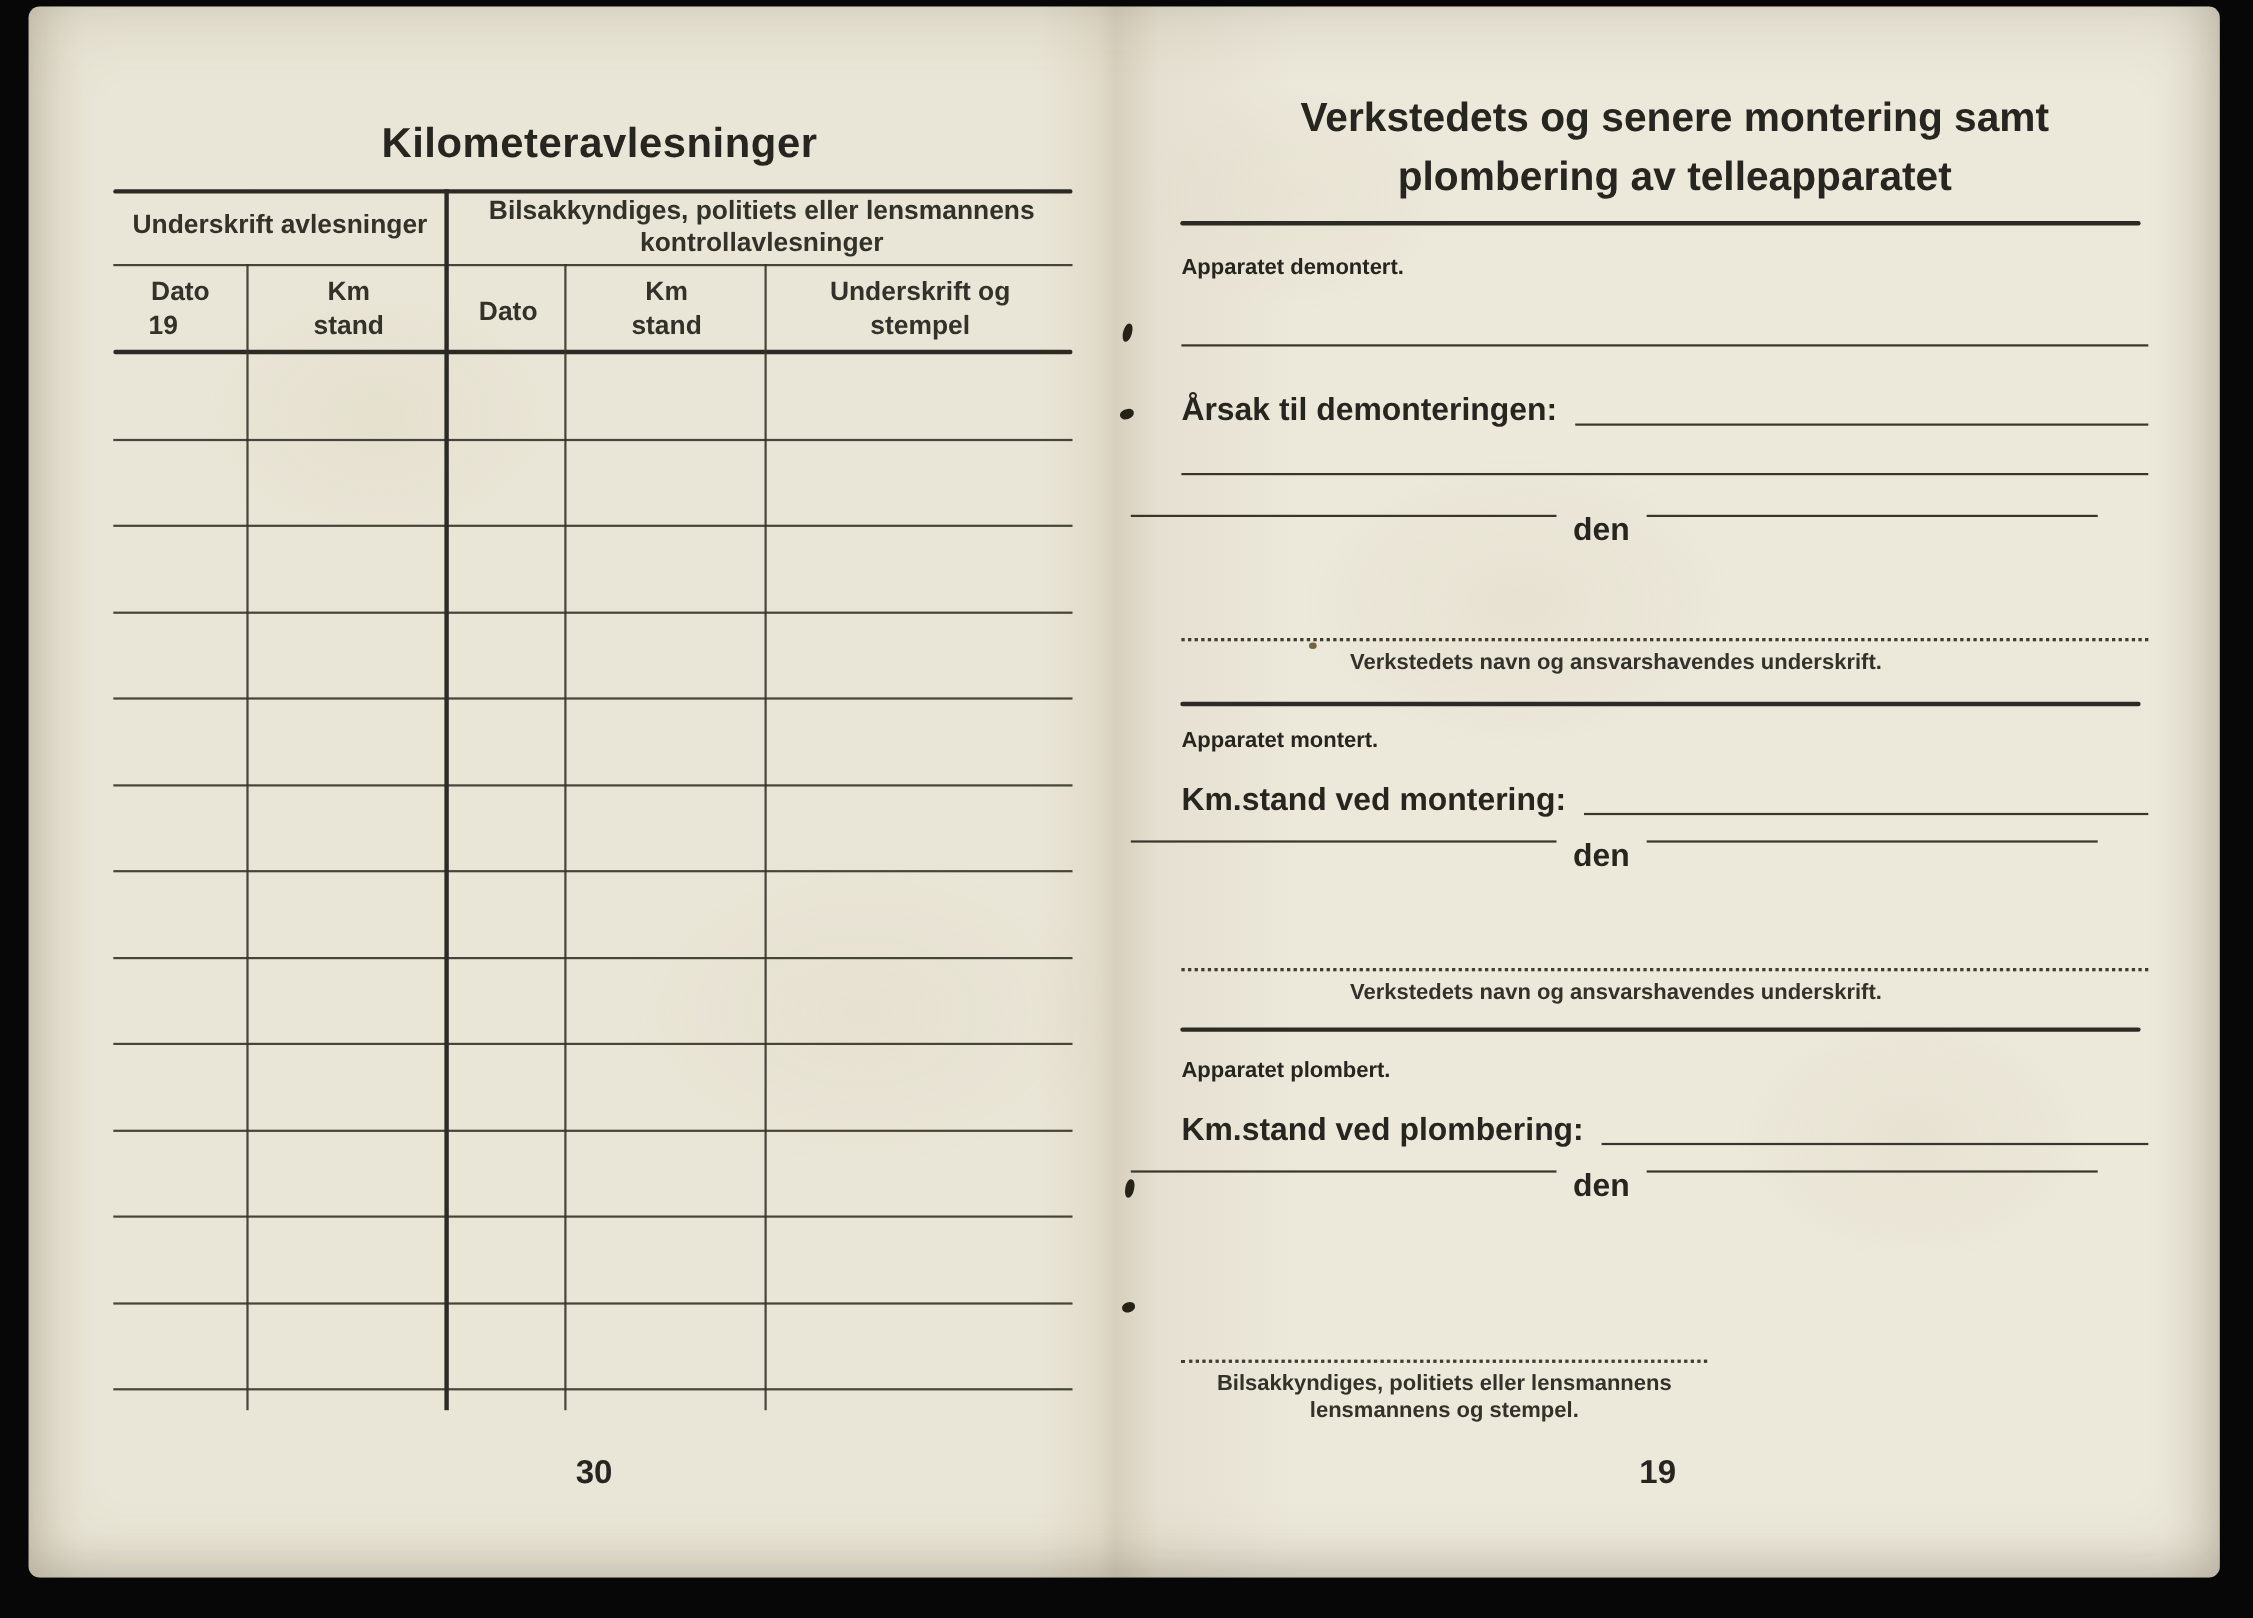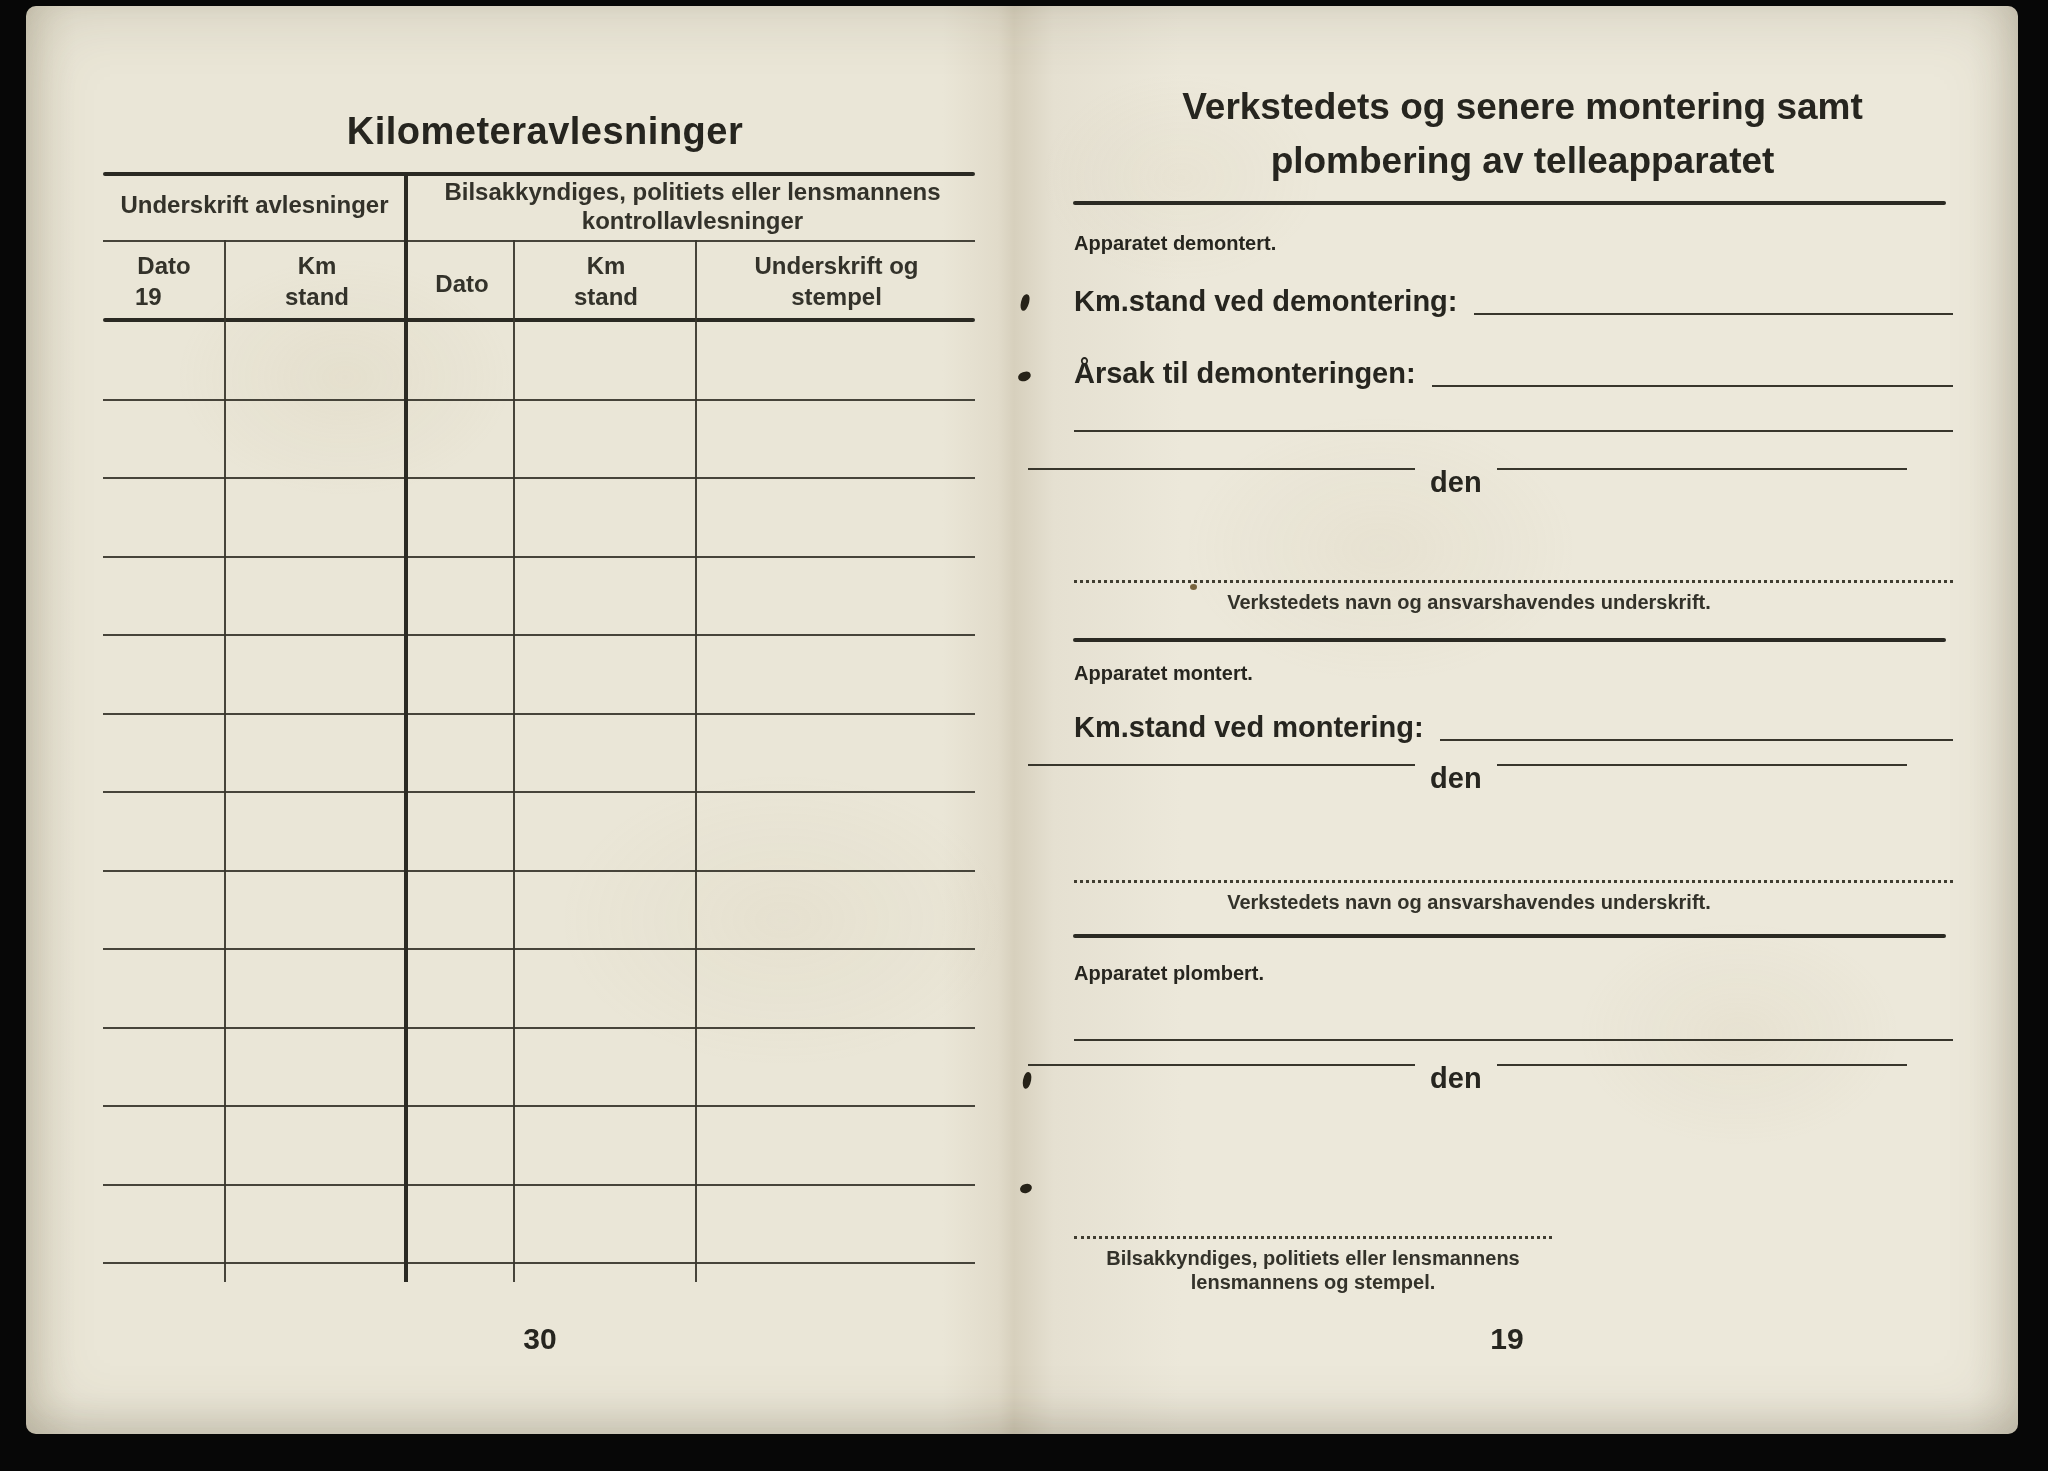--- a/index.html
+++ b/index.html
@@ -146,7 +146,6 @@
 
   <div class="rp-h" style="top:232px;">Apparatet demontert.</div>
   <div class="fieldrow" style="top:274px;">
-    <span class="flabel">Km.stand ved demontering:</span>
     <span class="fline"></span>
   </div>
   <div class="fieldrow" style="top:346px;">

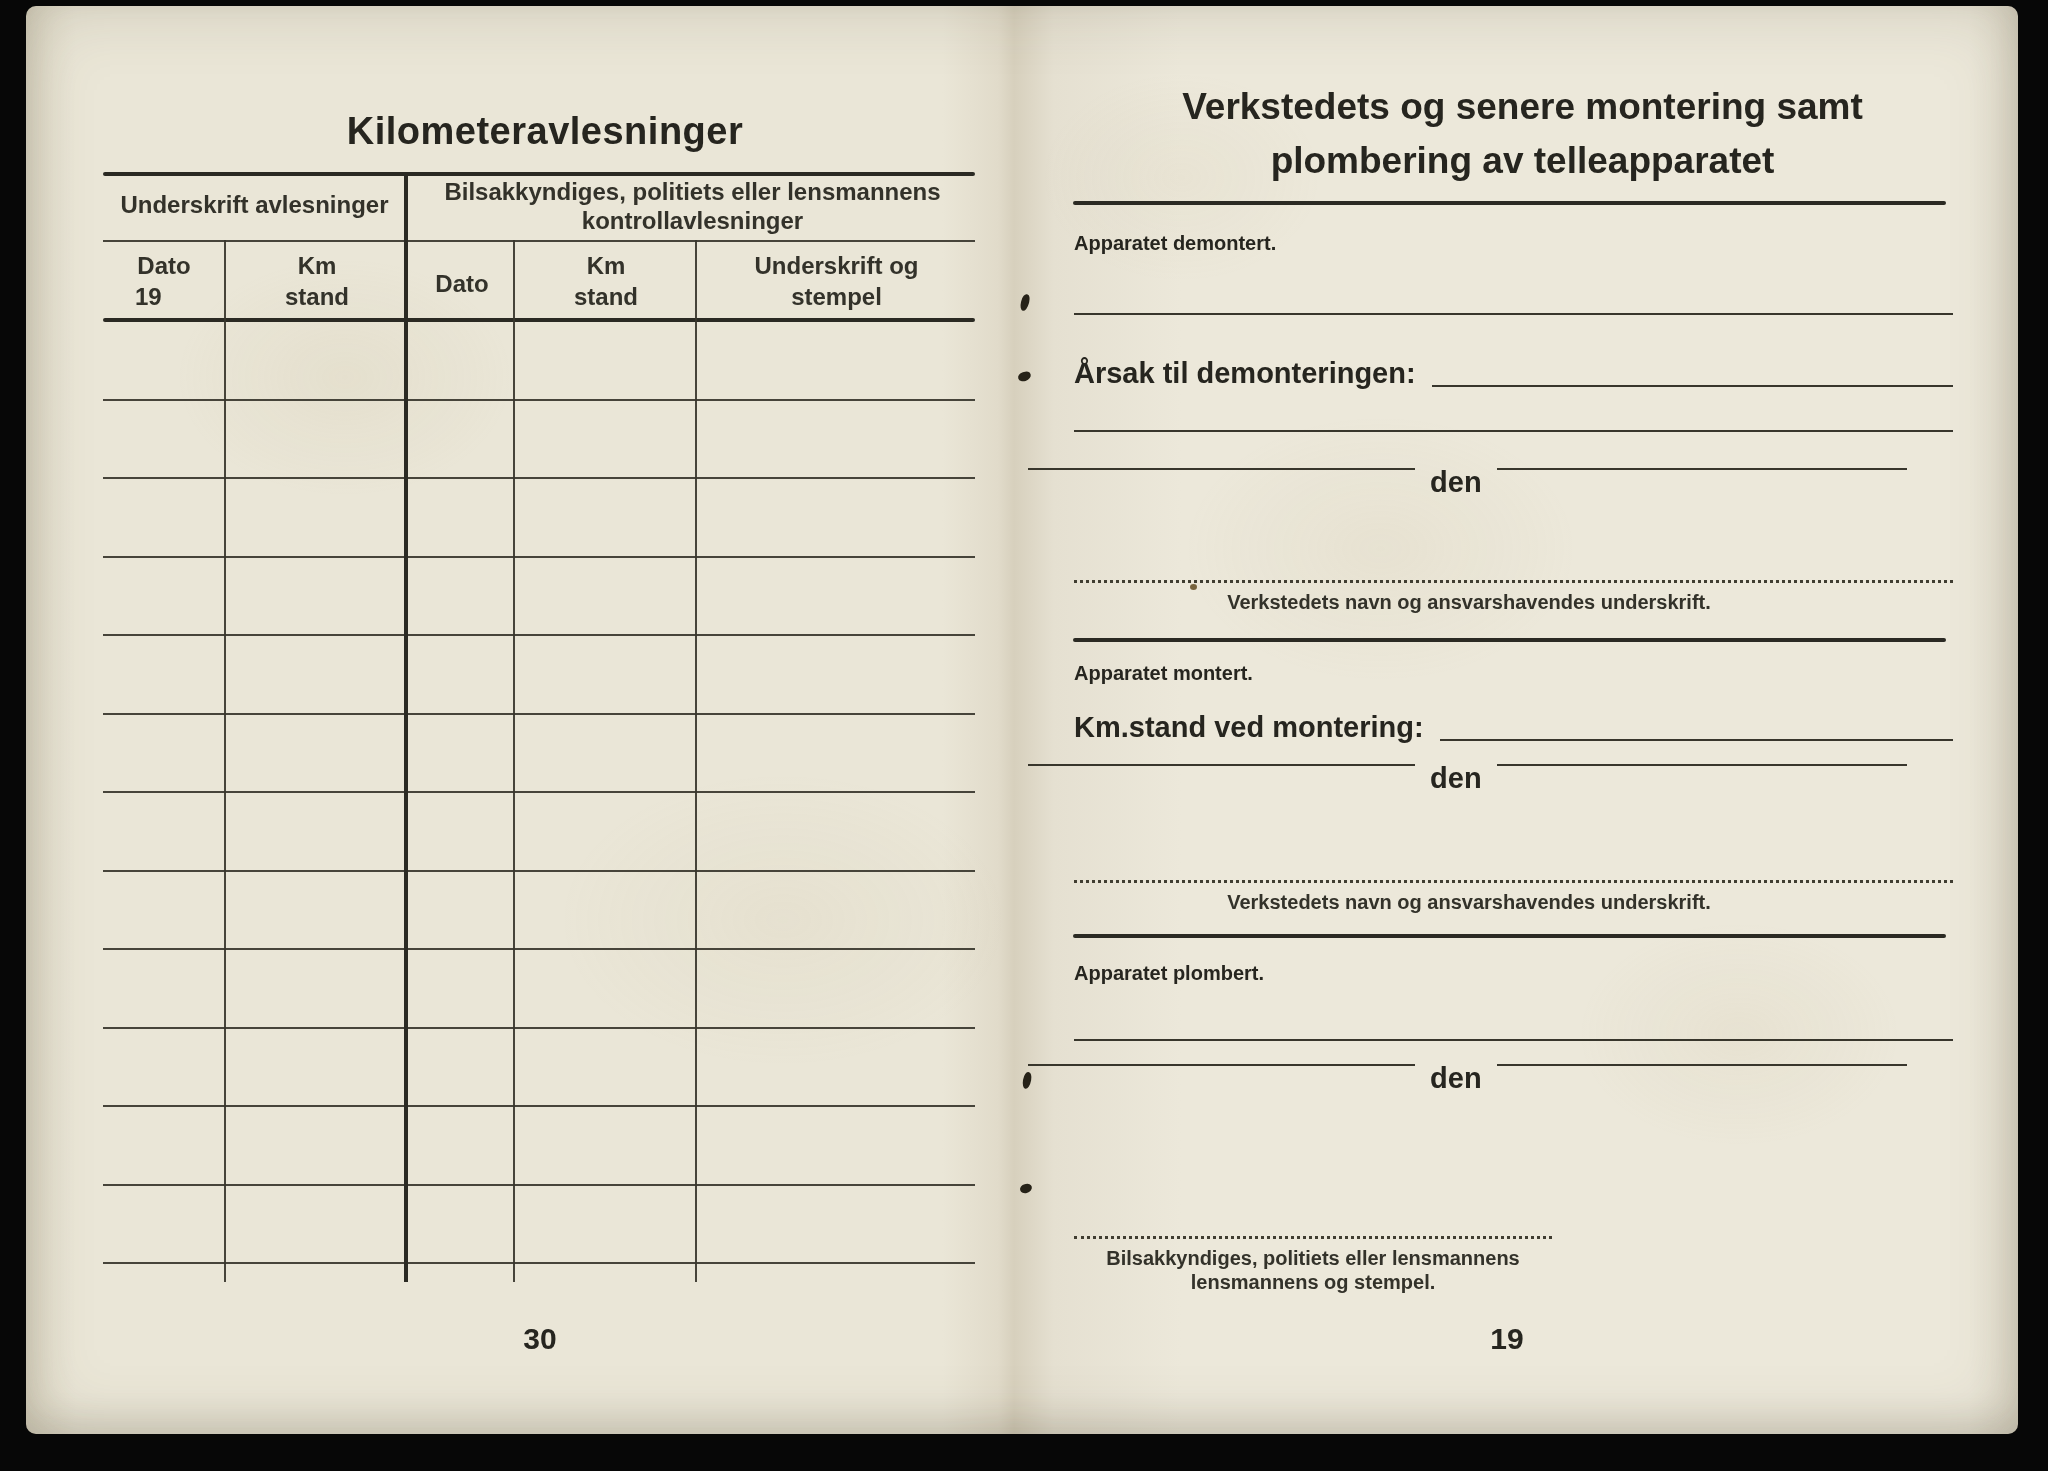--- a/index.html
+++ b/index.html
@@ -178,6 +178,7 @@
 
   <div class="rp-h" style="top:962px;">Apparatet plombert.</div>
   <div class="fieldrow" style="top:1000px;">
+    <span class="flabel">Km.stand ved plombering:</span>
     <span class="fline"></span>
   </div>
   <div class="denrow" style="top:1064px;">

